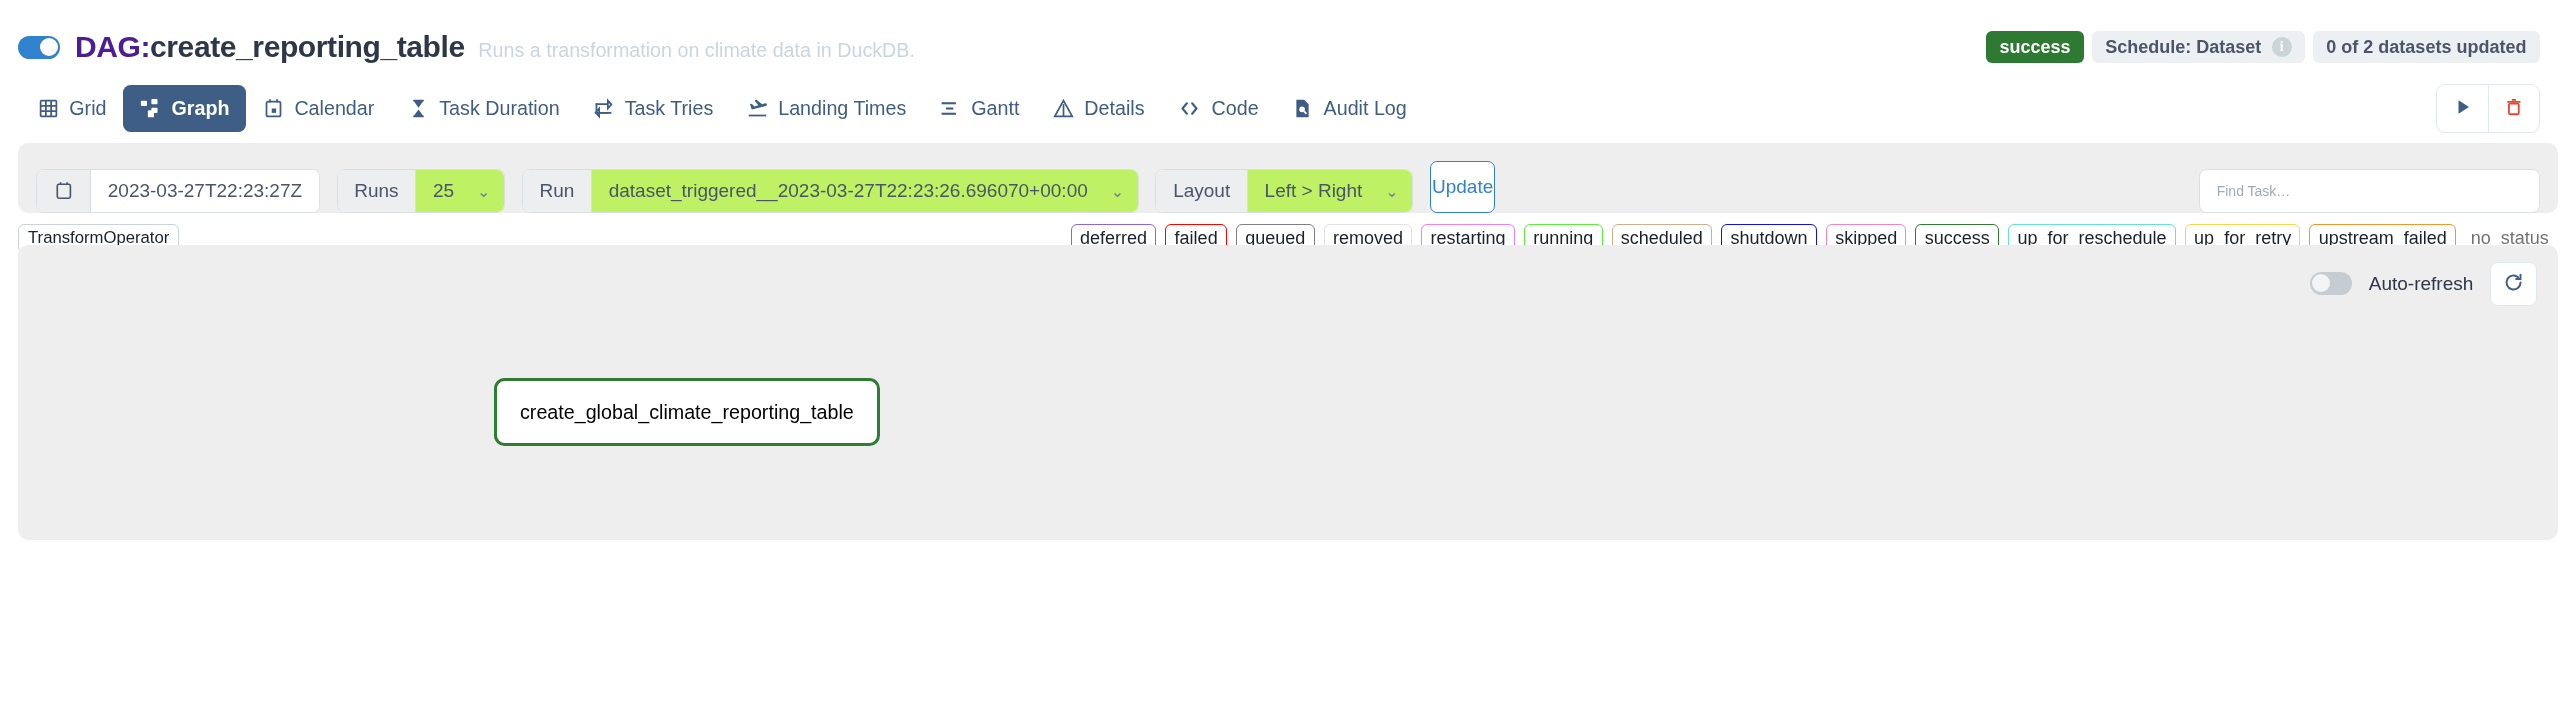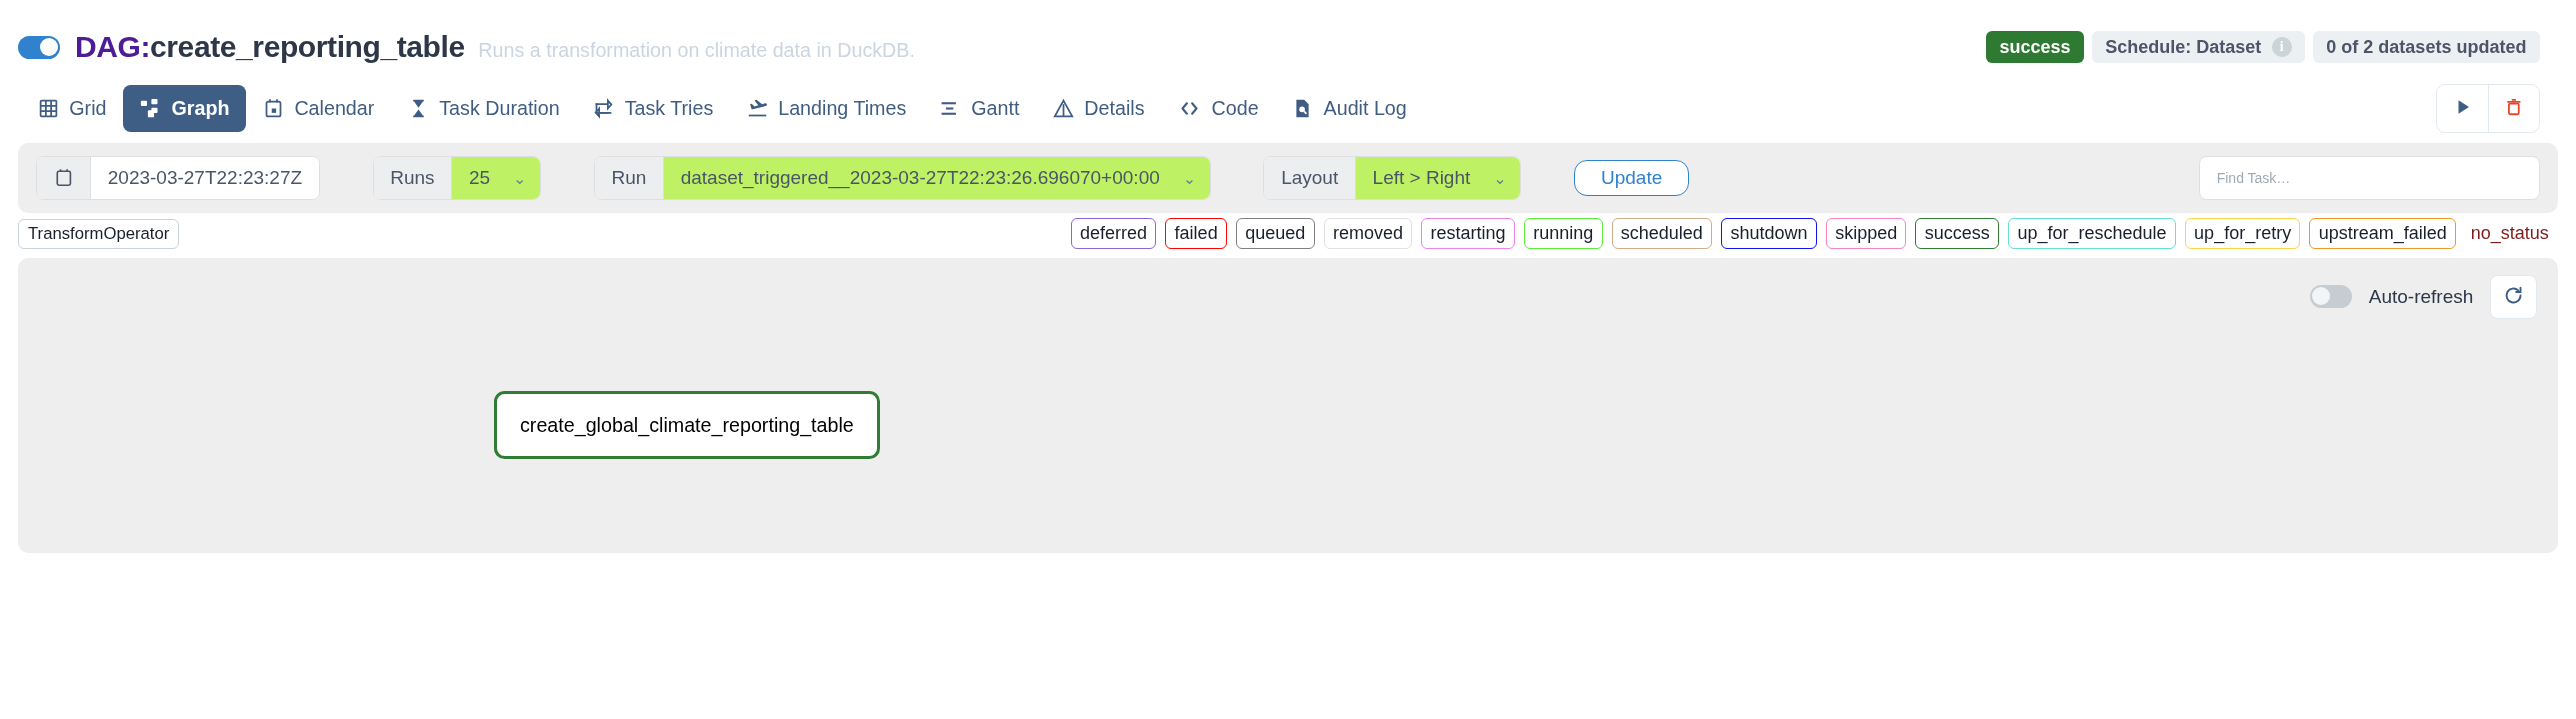--- a/index.html
+++ b/index.html
@@ -85,9 +85,8 @@
   
   .filterbar {
     margin: 0 18px; background: #eeeeee; border-radius: 10.6px;
-    height: 70px; display: flex; align-items: center;
+    height: 70px; display: flex; align-items: flex-end;
     padding: 0 18px;
-    gap: 36px;
   }
   .ctl {
     display: flex; align-items: stretch; border: 1.5px solid #dcdfe2;

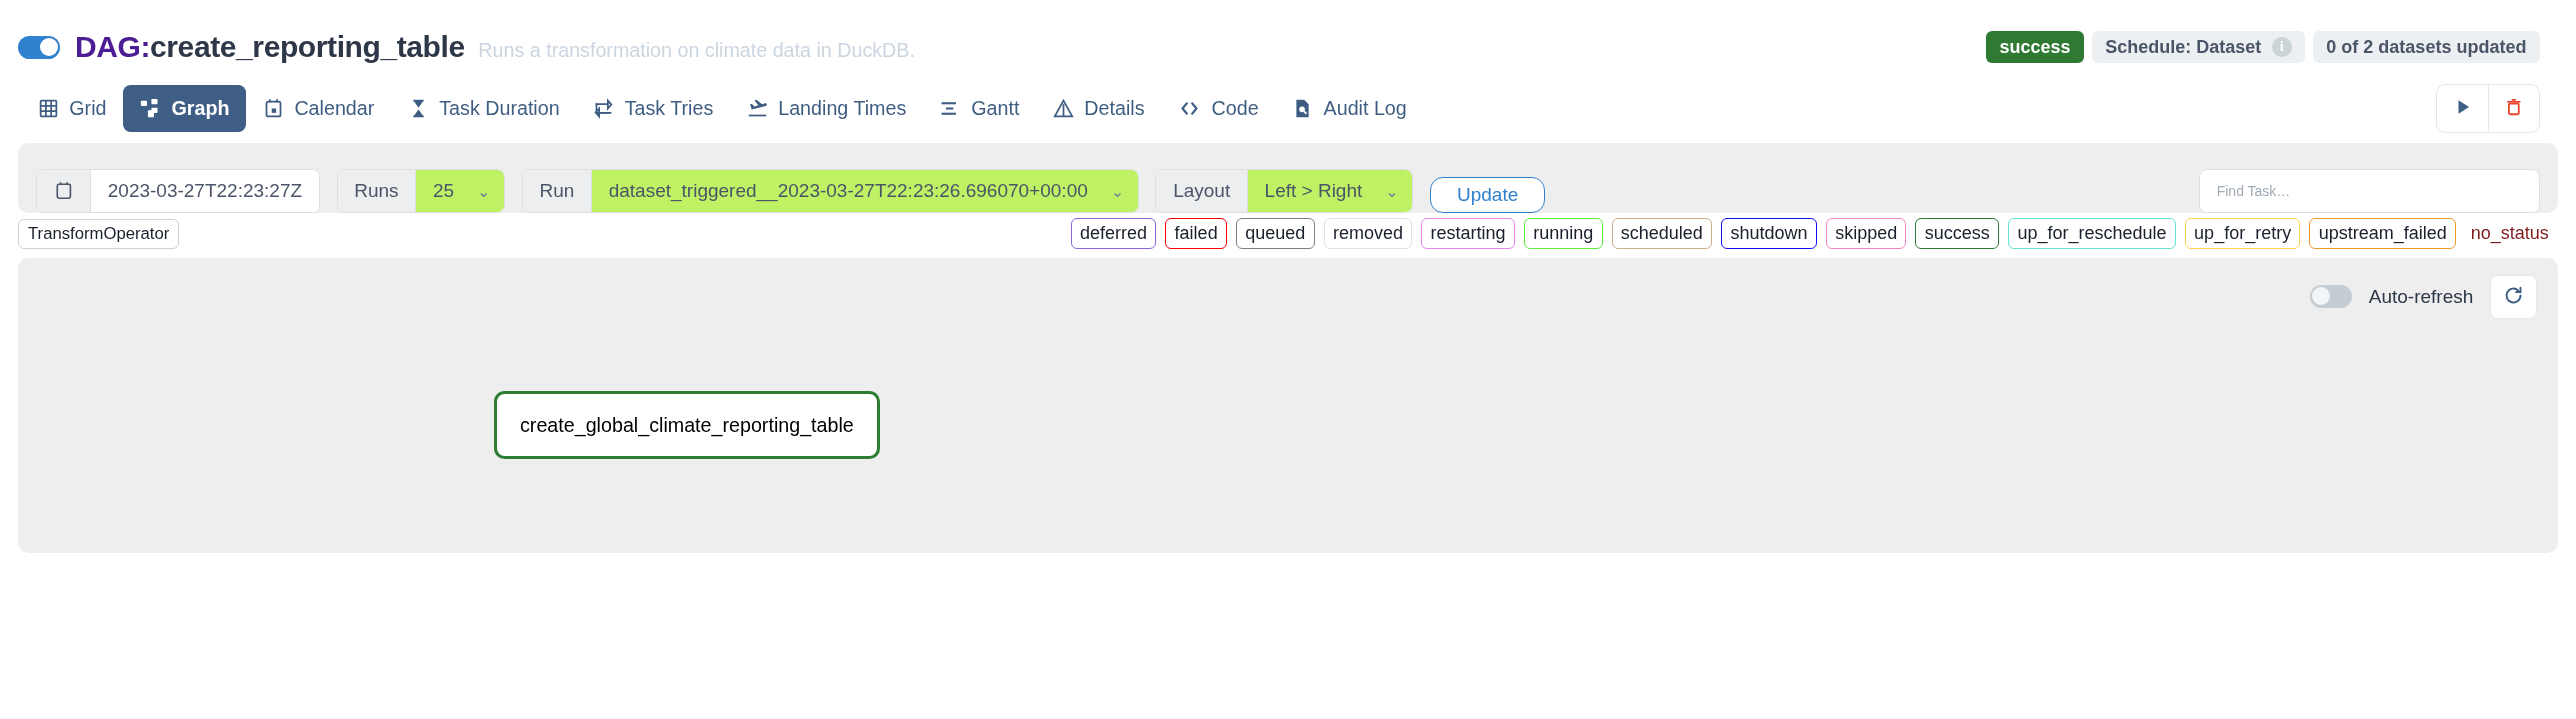--- a/index.html
+++ b/index.html
@@ -110,8 +110,8 @@
   .chev { color: #718096; font-size: 16px; }
   .btn-update {
     border: 1.5px solid #3182ce; color: #3182ce; background: #ffffff;
-    border-radius: 13px; height: 36px; display: flex; align-items: center;
-    padding: 0 26px; font-size: 19px; cursor: pointer;
+    border-radius: 7px; height: 52px; display: flex; align-items: center;
+    padding: 0 1px; font-size: 19px; cursor: pointer;
   }
   .find-task {
     margin-left: auto; border: 1.5px solid #dcdfe2; border-radius: 7.6px;

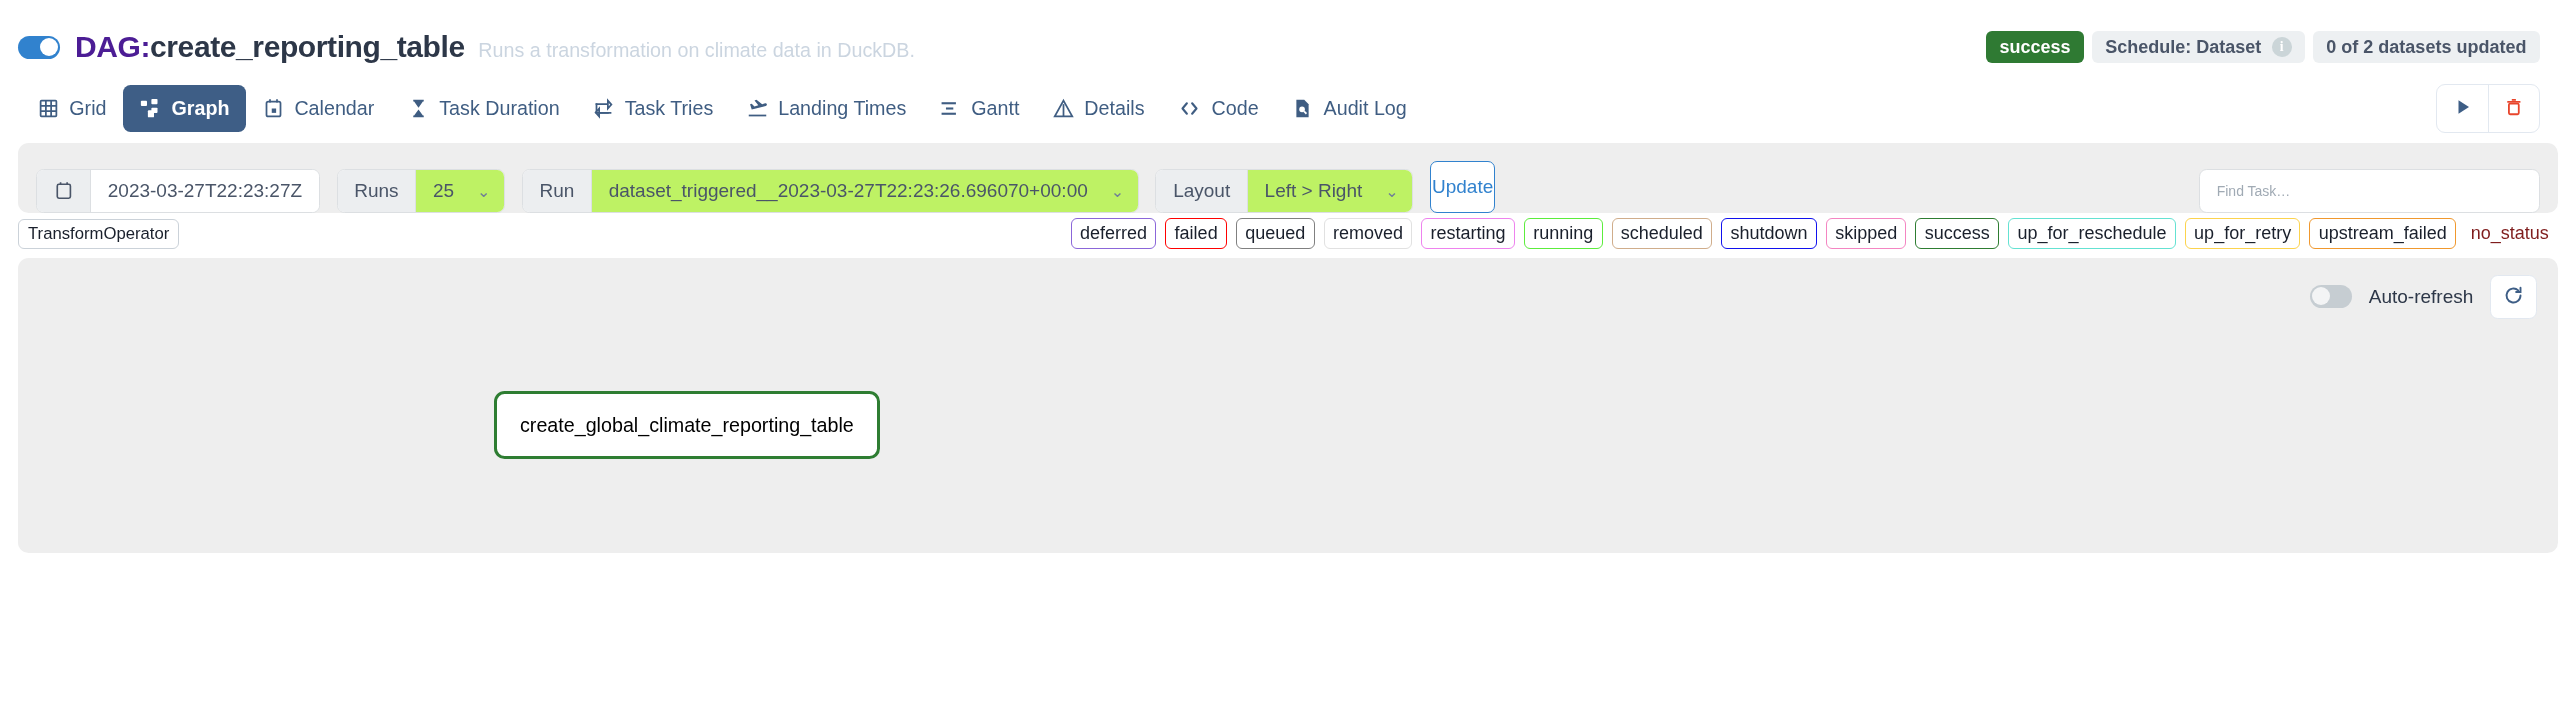--- a/index.html
+++ b/index.html
@@ -127,8 +127,8 @@
 
   
   .legend {
-    display: flex; align-items: flex-end; padding: 10.6px 18px 9px 18px;
-    height: 45px; gap: 0;
+    display: flex; align-items: flex-start; padding: 10.6px 18px 9px 18px;
+    height: 32px; gap: 0;
   }
   .op-badge {
     border: 1.5px solid #cbd2d9; border-radius: 6px; background: #ffffff;

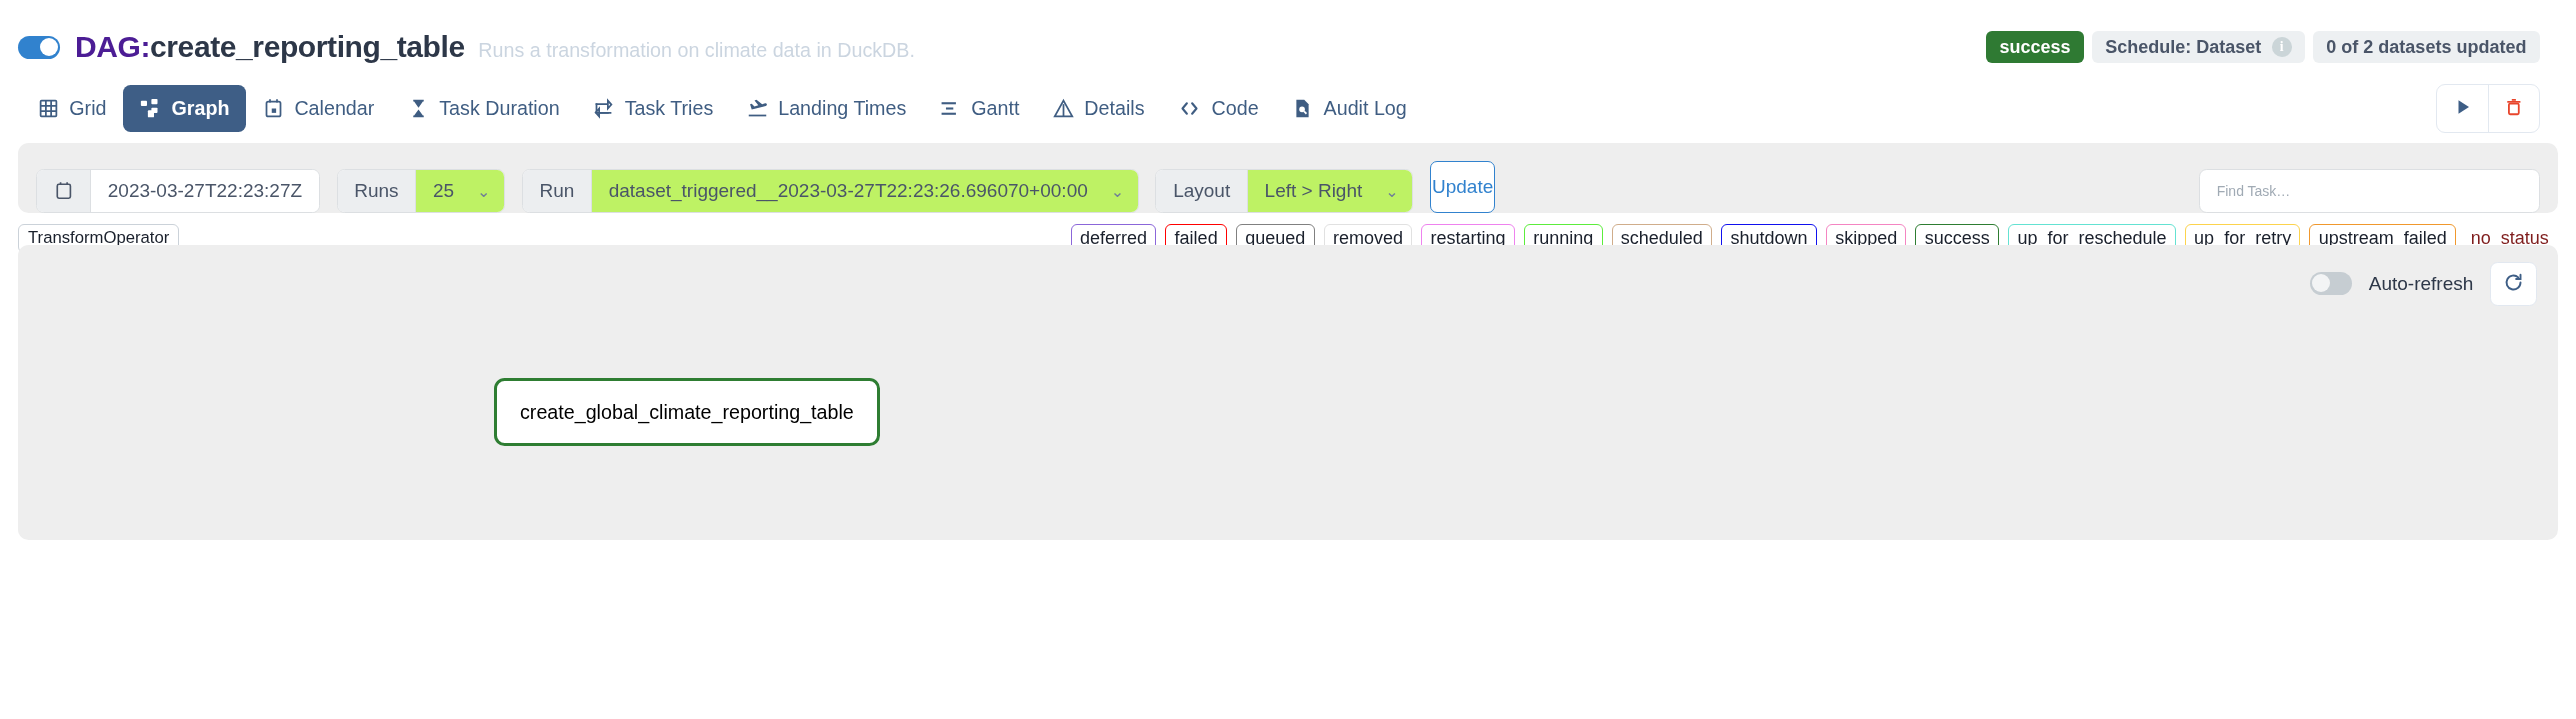--- a/index.html
+++ b/index.html
@@ -141,7 +141,7 @@
     font-size: 18px; color: #1a202c; padding: 3.8px 8.3px; white-space: nowrap;
     cursor: pointer;
   }
-  .state.plain { border-color: transparent; color: #7f1d1d; padding-left: 4.5px; }
+  .state.plain { border-color: transparent; color: #737373; padding-left: 4.5px; }
 
   
   .canvas {

